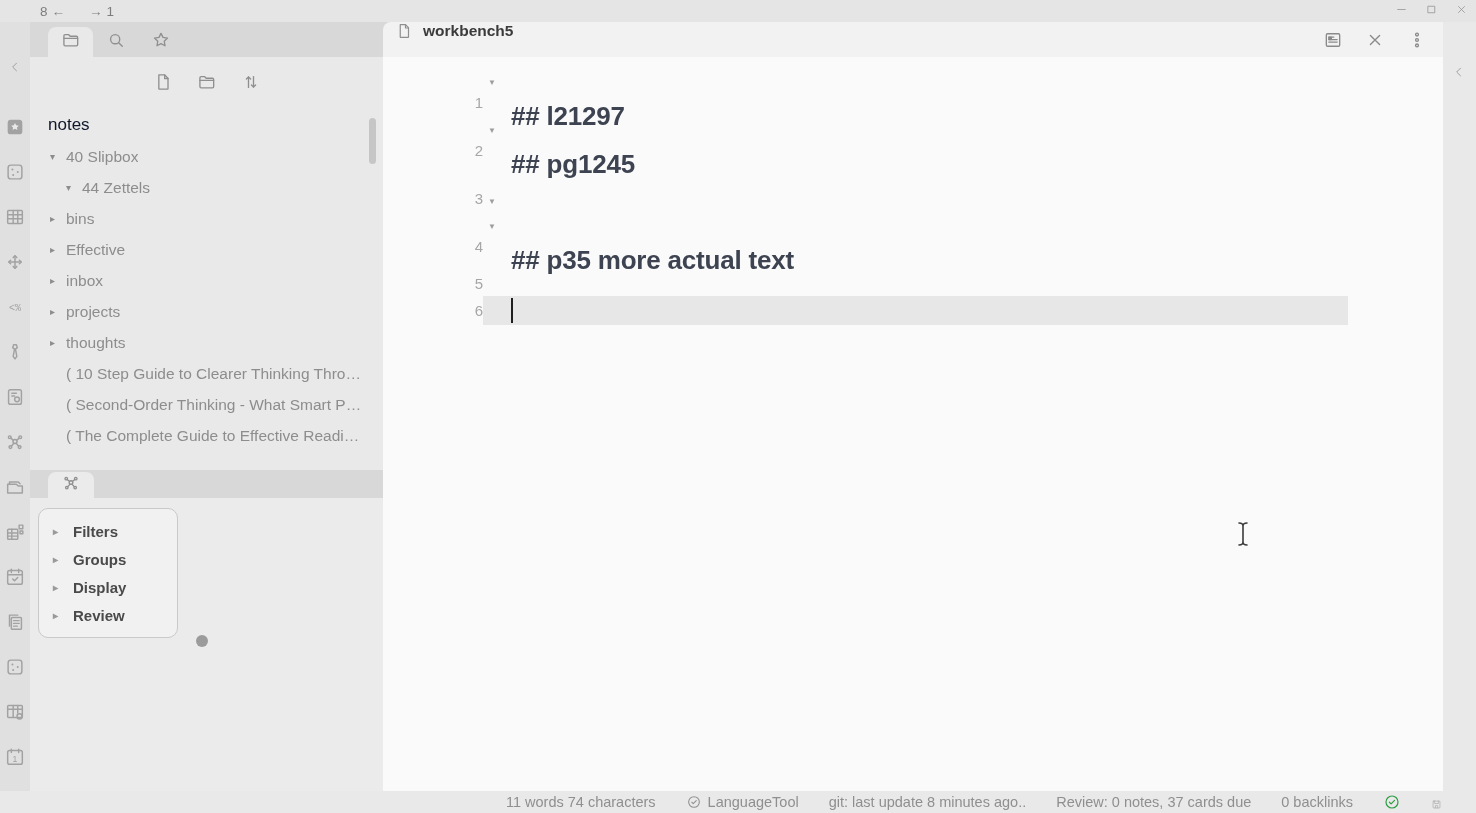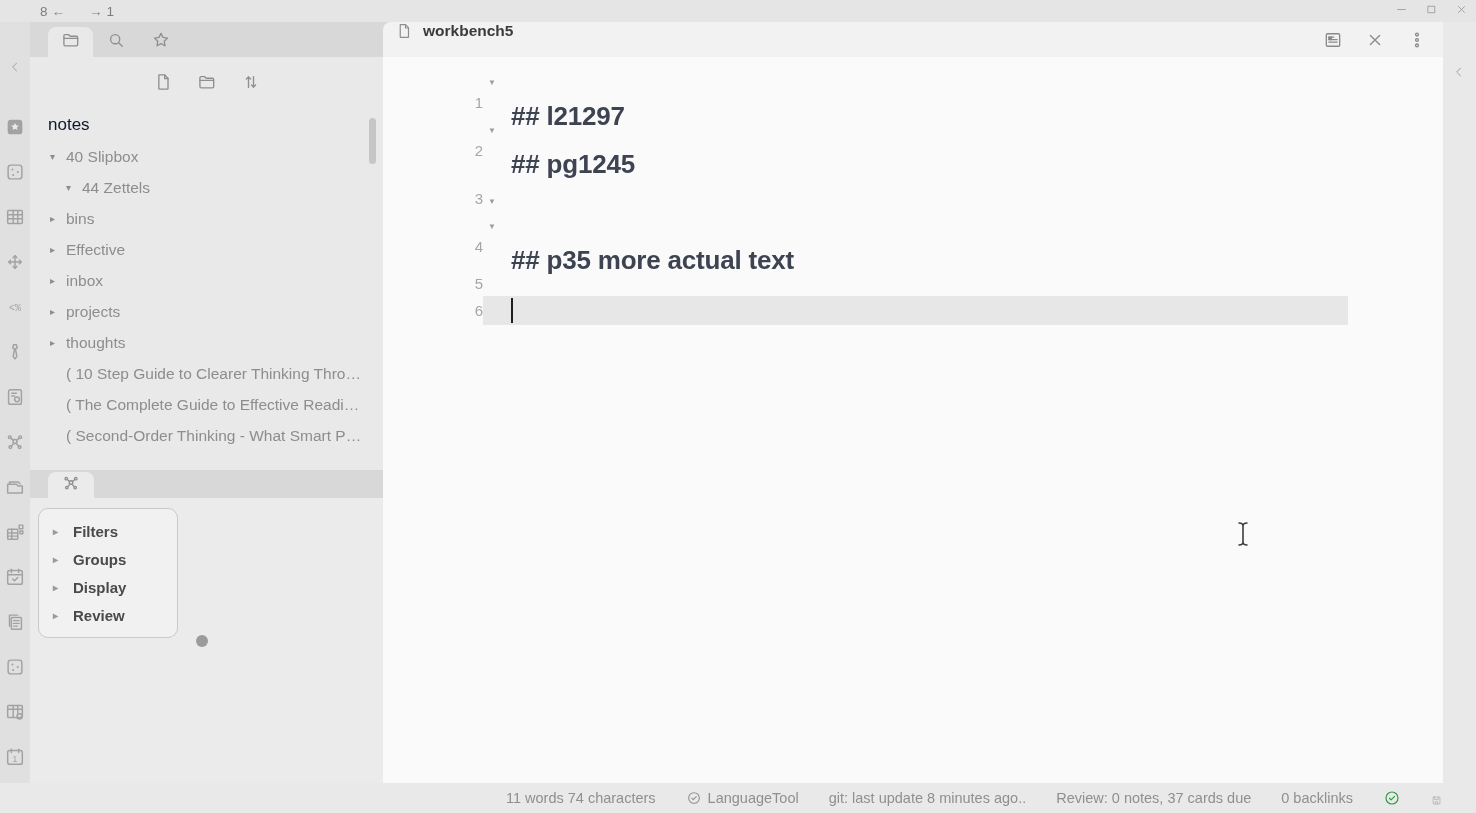--- a/index.html
+++ b/index.html
@@ -295,11 +295,11 @@
             </div>
             <div class="tree-row">
               <span class="tree-caret"></span>
+              <span class="tree-label">( Second-Order Thinking - What Smart Pe…</span>
+            </div>
+            <div class="tree-row">
+              <span class="tree-caret"></span>
               <span class="tree-label">( The Complete Guide to Effective Readi…</span>
-            </div>
-            <div class="tree-row">
-              <span class="tree-caret"></span>
-              <span class="tree-label">( Second-Order Thinking - What Smart Pe…</span>
             </div>
           </div>
         <div class="scroll-thumb"></div>

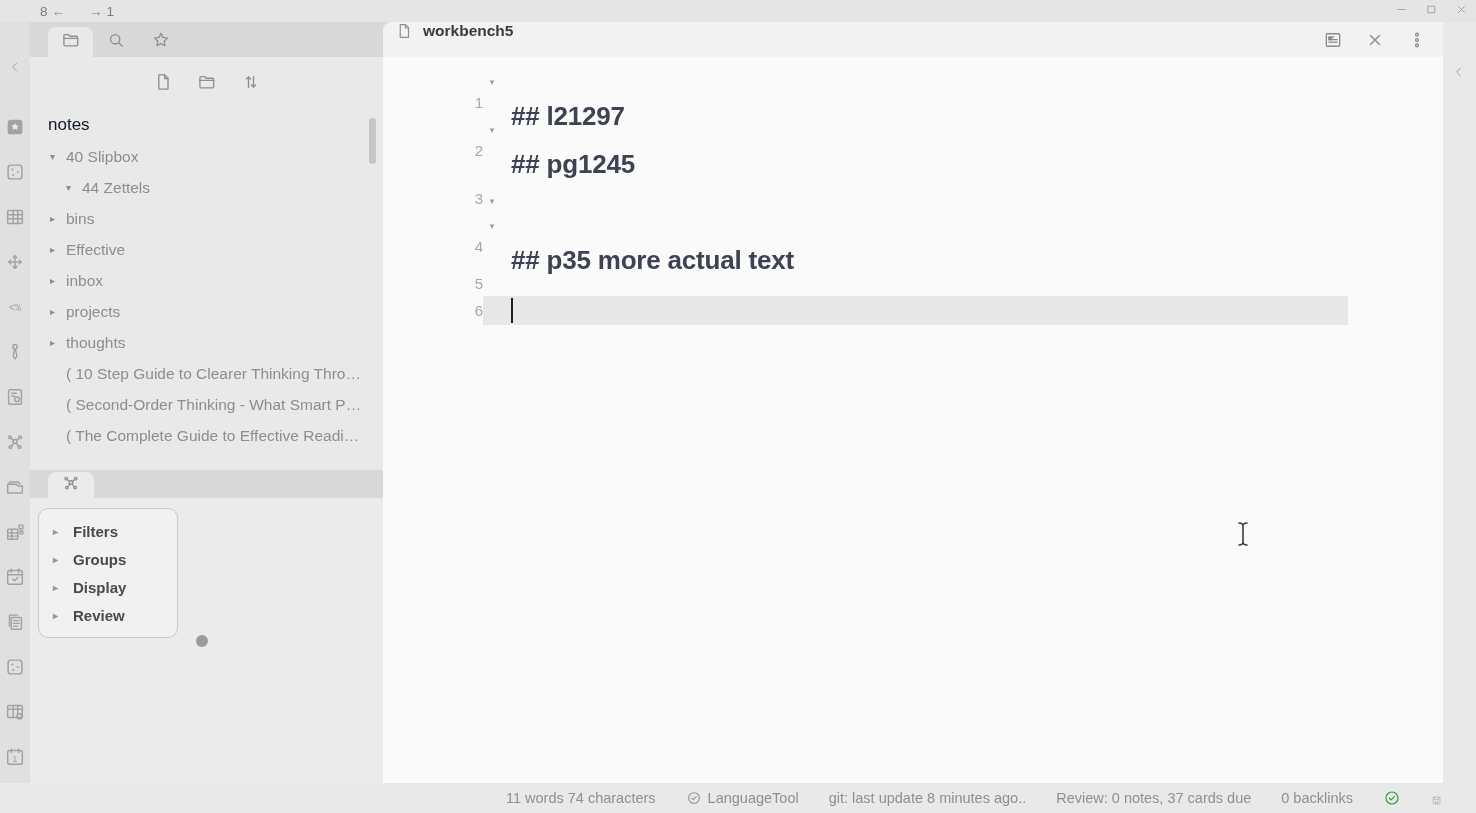--- a/index.html
+++ b/index.html
@@ -91,7 +91,7 @@
   .right-collapse svg { width:14px; height:14px; }
 
   
-  .statusbar { height:30px; flex:none; background:#e9e9e9; display:flex; align-items:center;
+  .statusbar { height:22px; flex:none; background:#e9e9e9; display:flex; align-items:center;
                justify-content:flex-end; gap:30px; padding-right:34px; font-size:14.5px; color:#8f8f8f; }
   .sb-item { display:flex; align-items:center; gap:6px; white-space:nowrap; }
   .sb-icon { width:16px; height:16px; }

